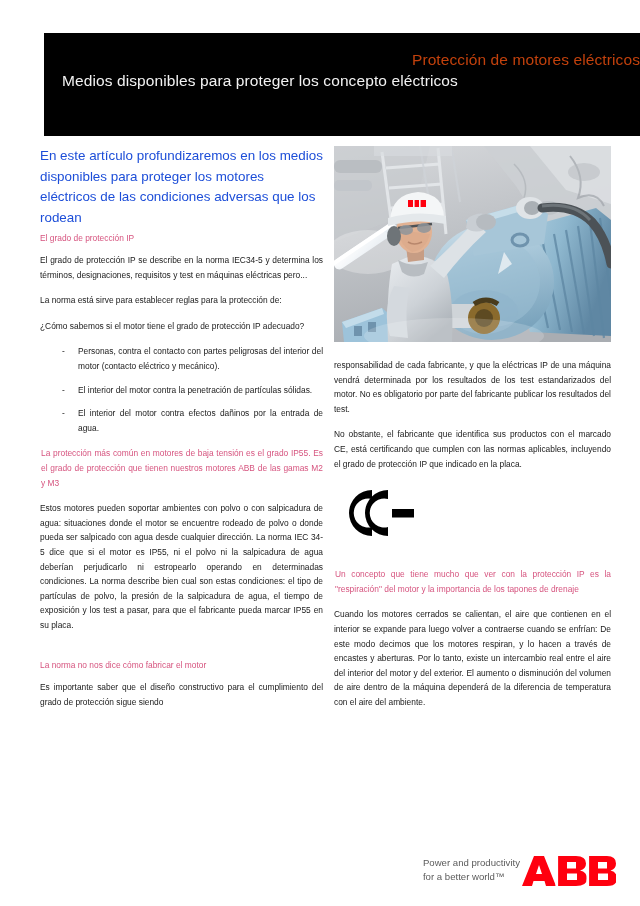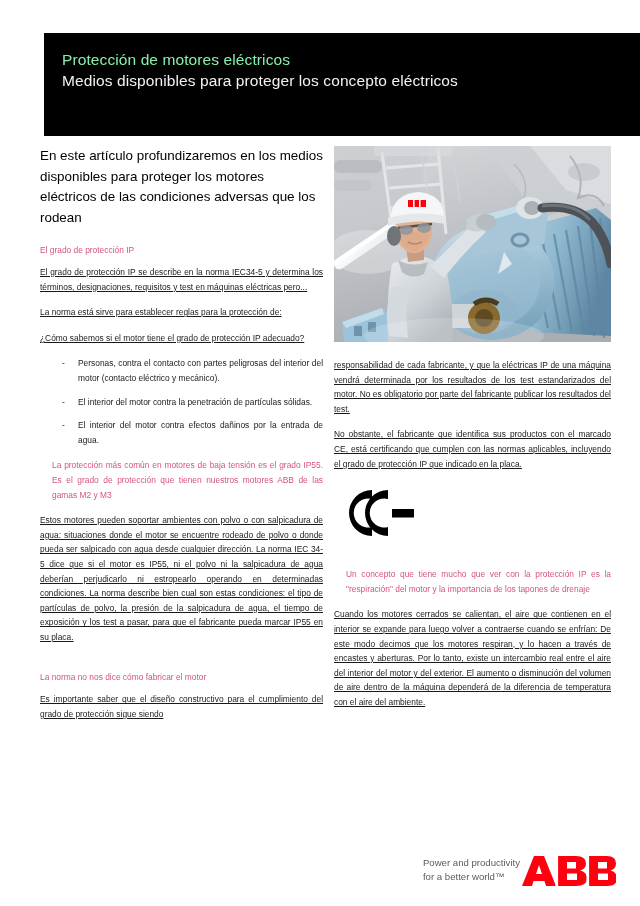--- a/index.html
+++ b/index.html
@@ -27,11 +27,12 @@
     padding: 16px 0 0 18px;
   }
   #header-title {
-    color: #86efac;
+    color: #c2410c;
     font-size: 15.5px;
     line-height: 21px;
     letter-spacing: 0.1px;
     white-space: nowrap;
+    text-align: right;
   }
   #header-subtitle {
     color: #f2f2f2;

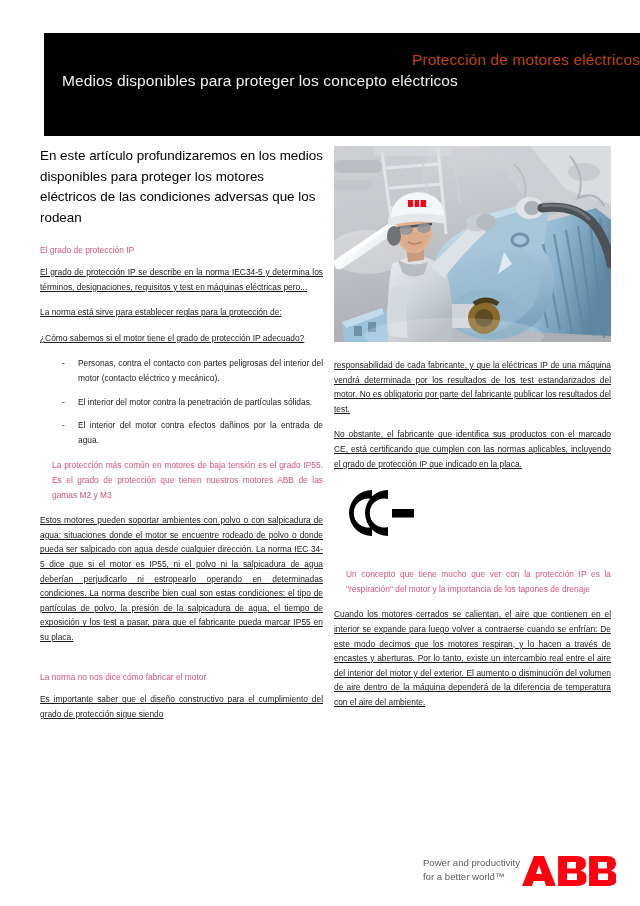--- a/index.html
+++ b/index.html
@@ -57,10 +57,10 @@
   }
 
   .intro-lead {
-    color: #000000;
+    color: #1d4ed8;
     font-size: 13.4px;
     line-height: 20.5px;
-    margin: 0 0 16px 0;
+    margin: 0 0 4px 0;
   }
   .subhead {
     color: #d6547f;

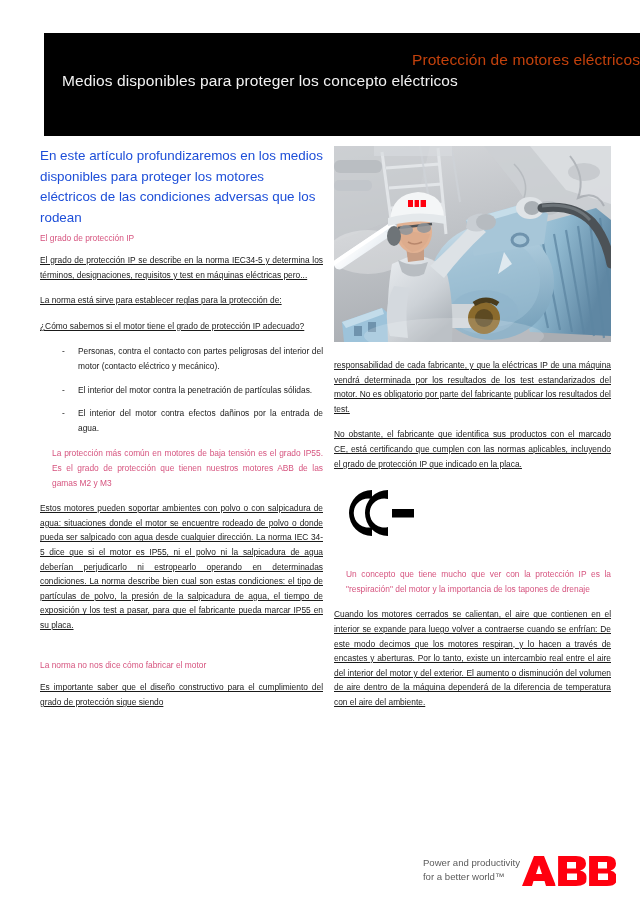--- a/index.html
+++ b/index.html
@@ -74,7 +74,6 @@
     line-height: 14.6px;
     text-align: justify;
     margin: 0 0 11px 0;
-    text-decoration: underline;
   }
   .body-text.last { margin-bottom: 0; }
 

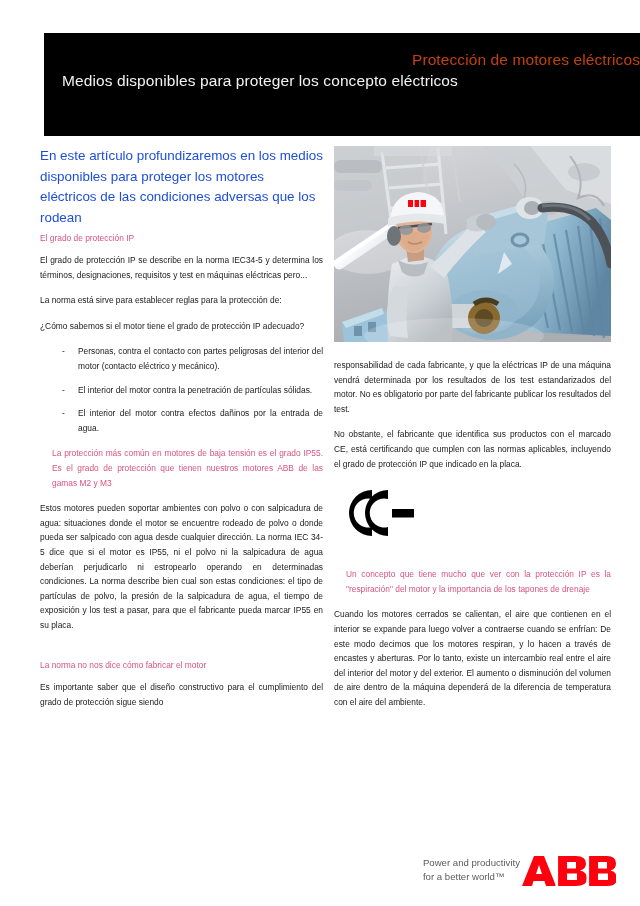--- a/index.html
+++ b/index.html
@@ -82,7 +82,7 @@
     font-size: 8.4px;
     line-height: 14.6px;
     text-align: justify;
-    margin: 0 0 11px 12px;
+    margin: 0 0 11px 1px;
   }
 
   ul.bullets {

